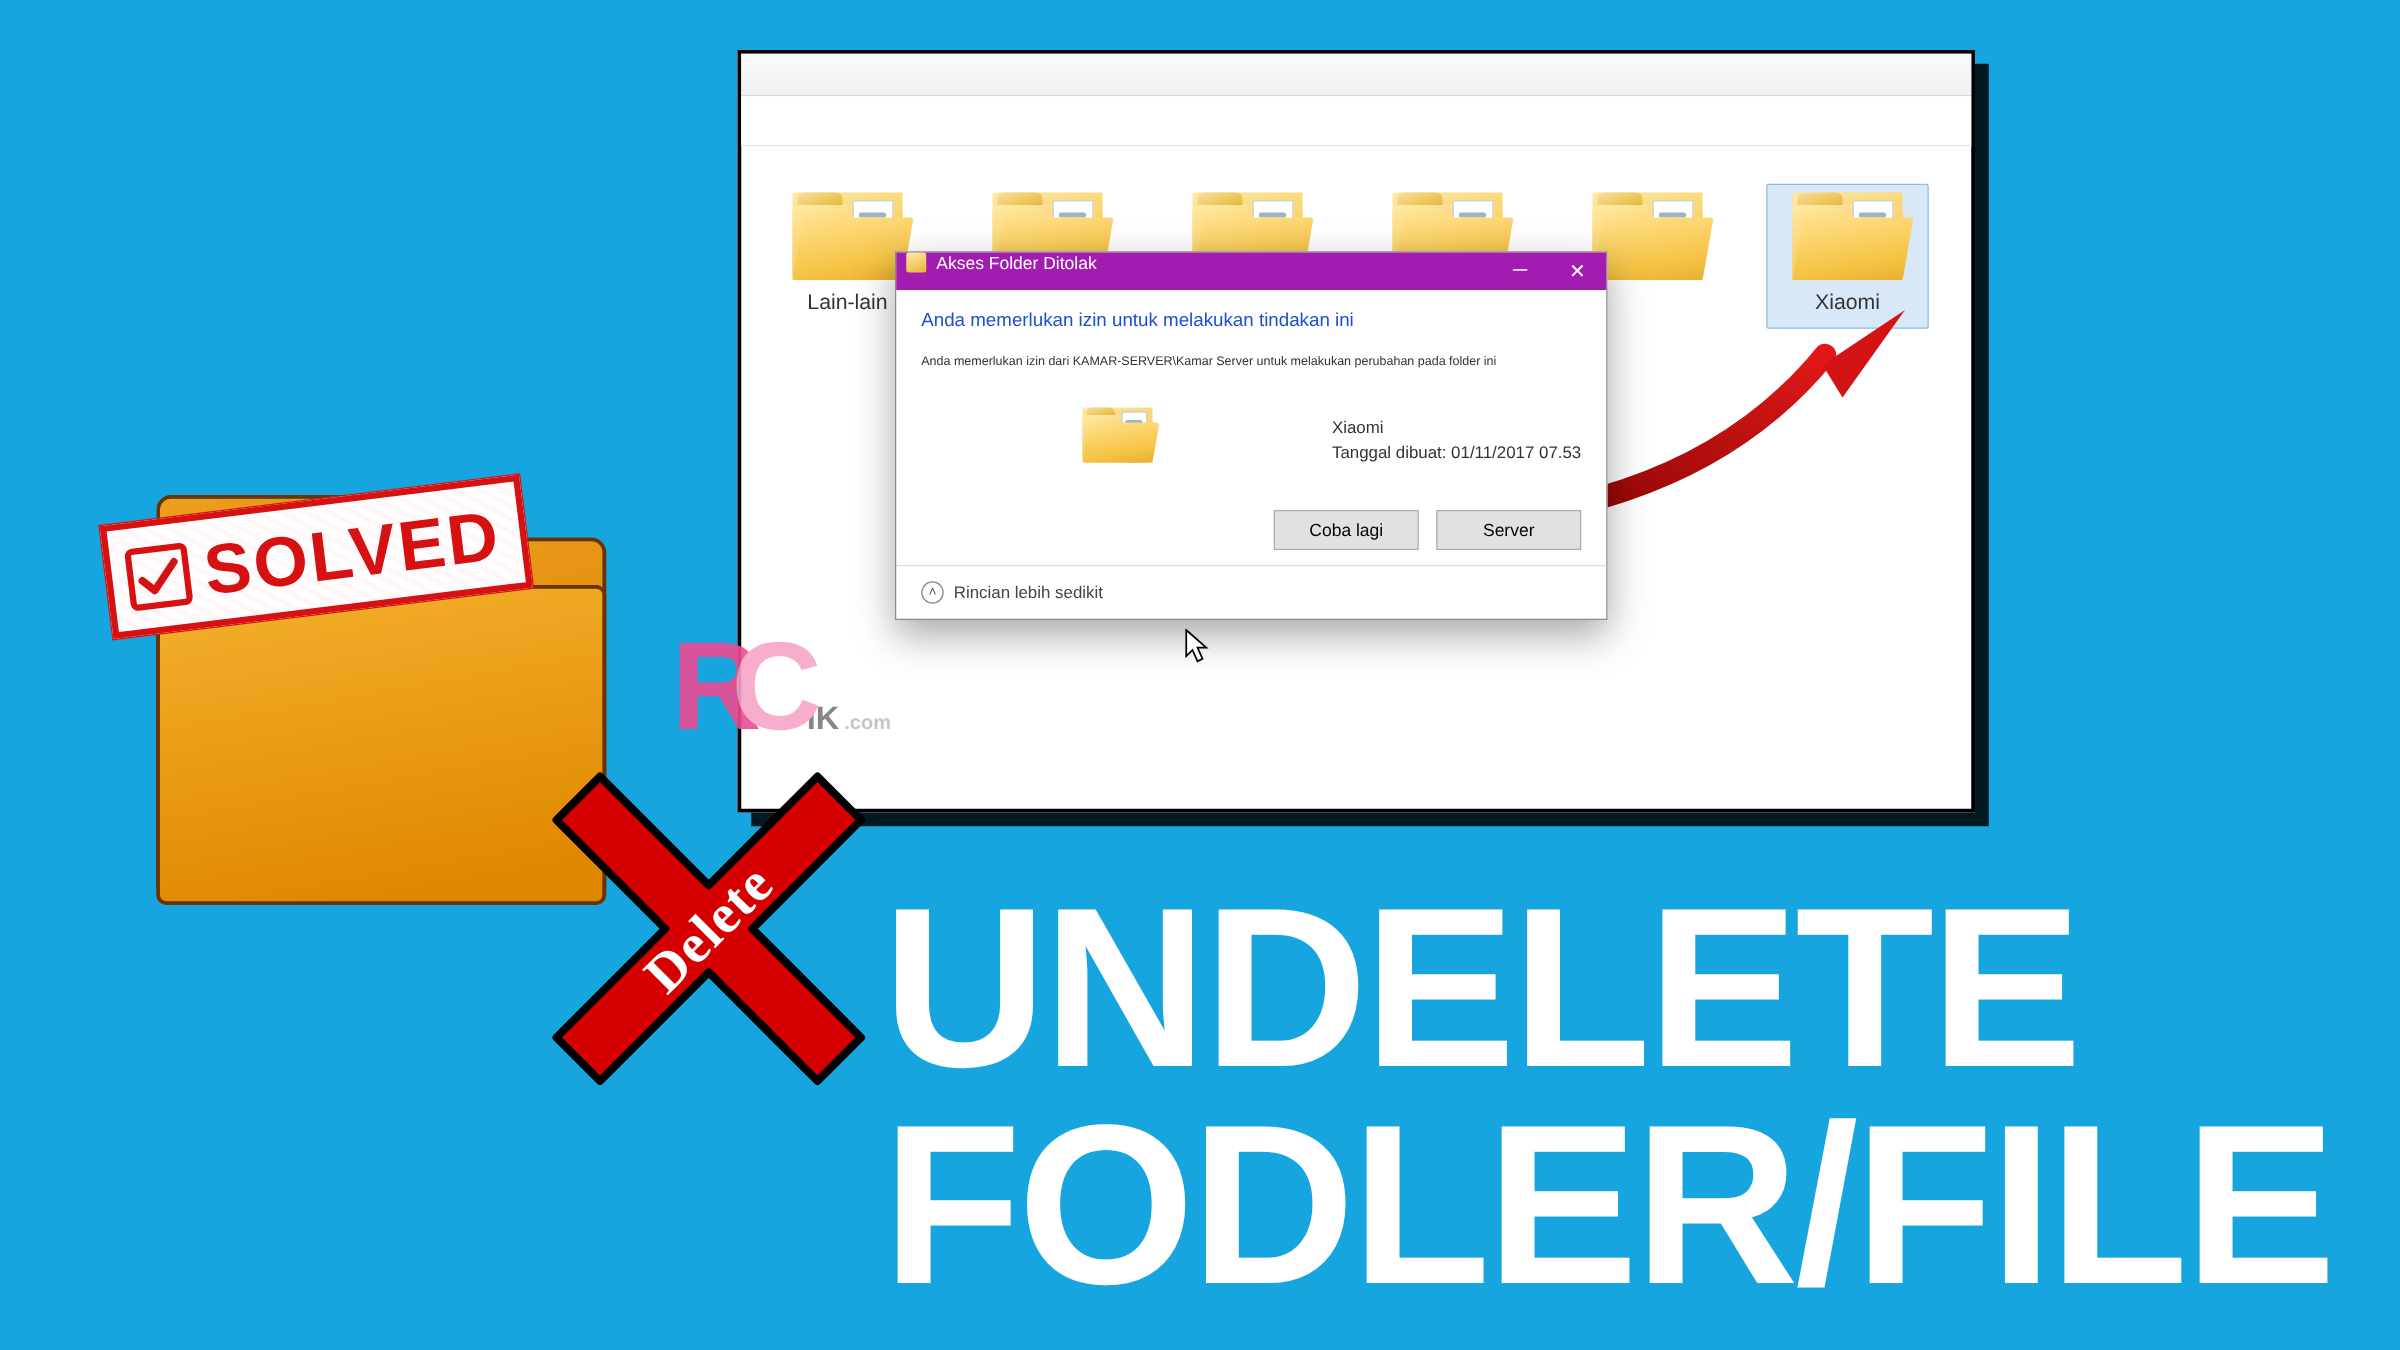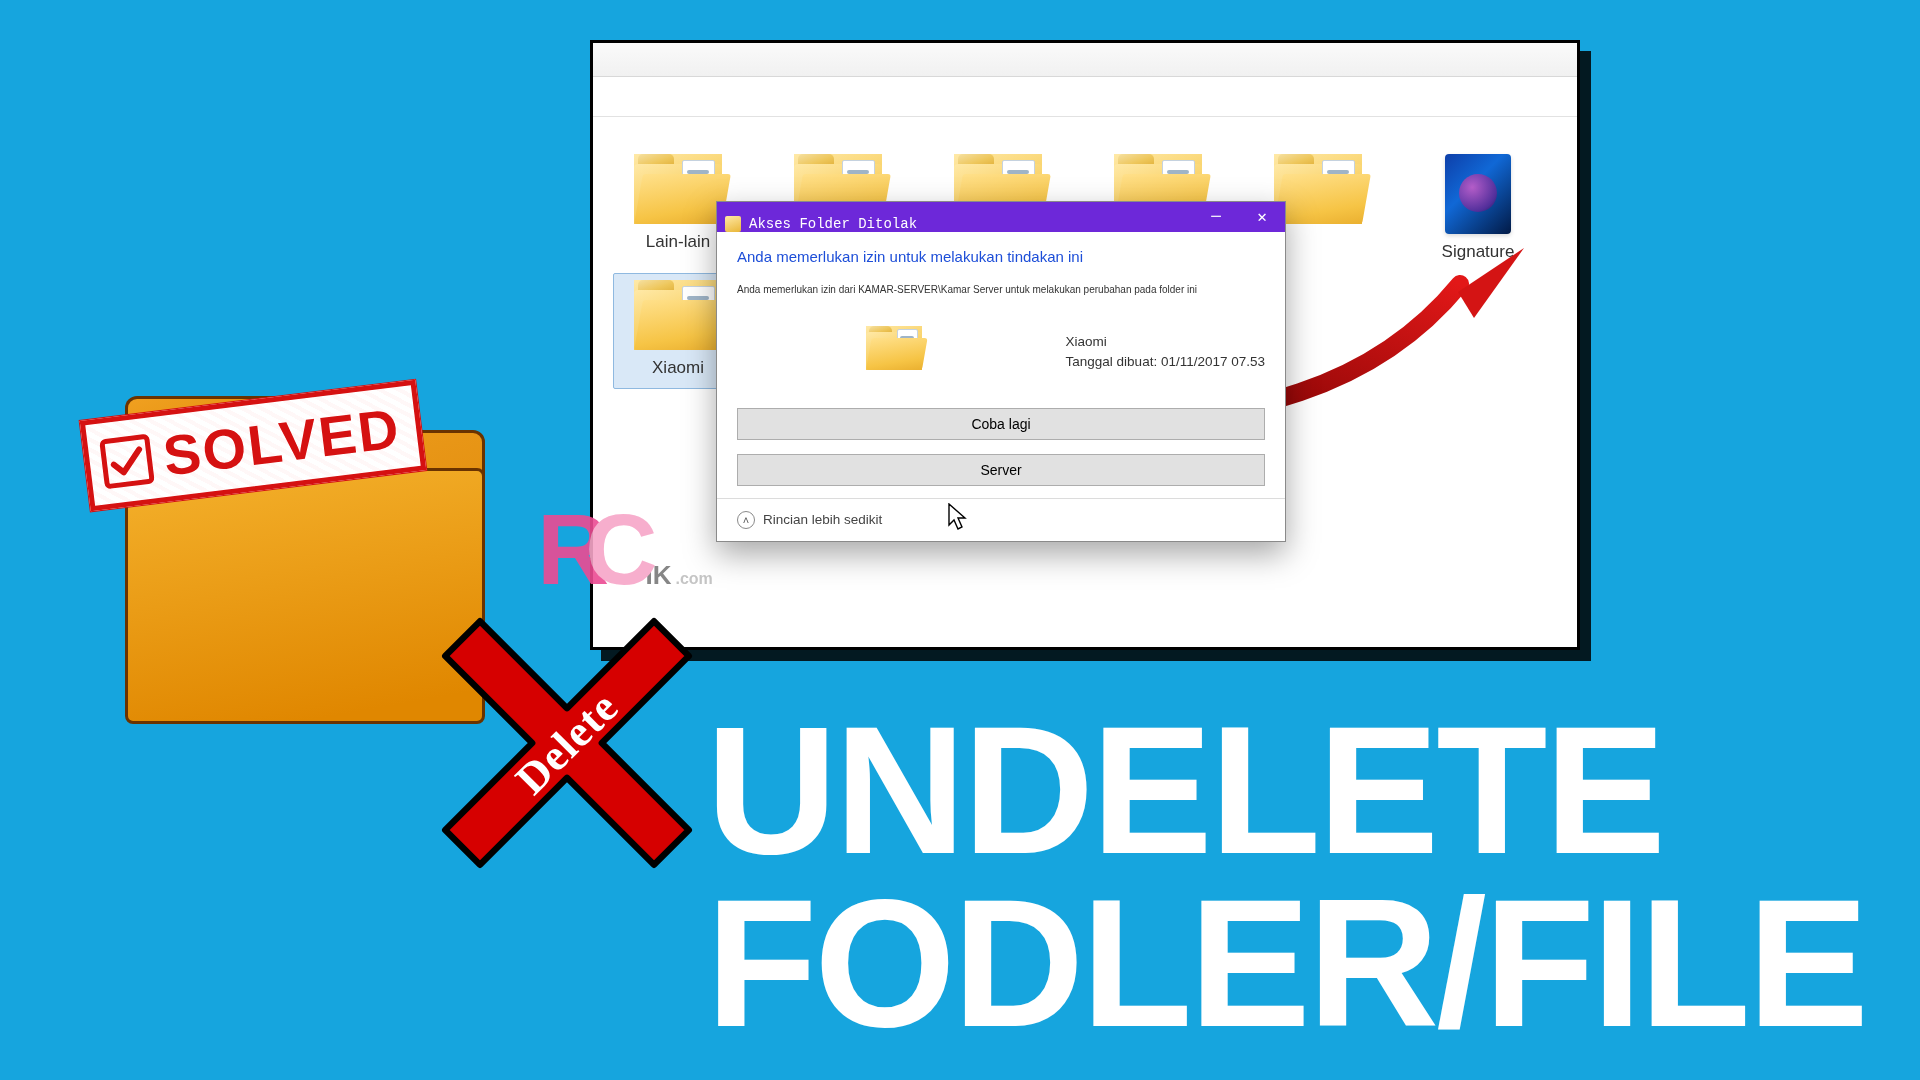--- a/index.html
+++ b/index.html
@@ -144,13 +144,12 @@
   }
   .dialog .titlebar{
     height:30px;
-    background:#6d28d9;
+    background:#a21caf;
     color:#fff;
     display:flex;
-    align-items:flex-end;
+    align-items:flex-start;
     font-size:14px;
     padding:0 0 0 8px;
-    font-family:Liberation Mono, monospace;
   }
   .dialog .titlebar .ico{
     width:16px;height:16px;margin-right:8px;

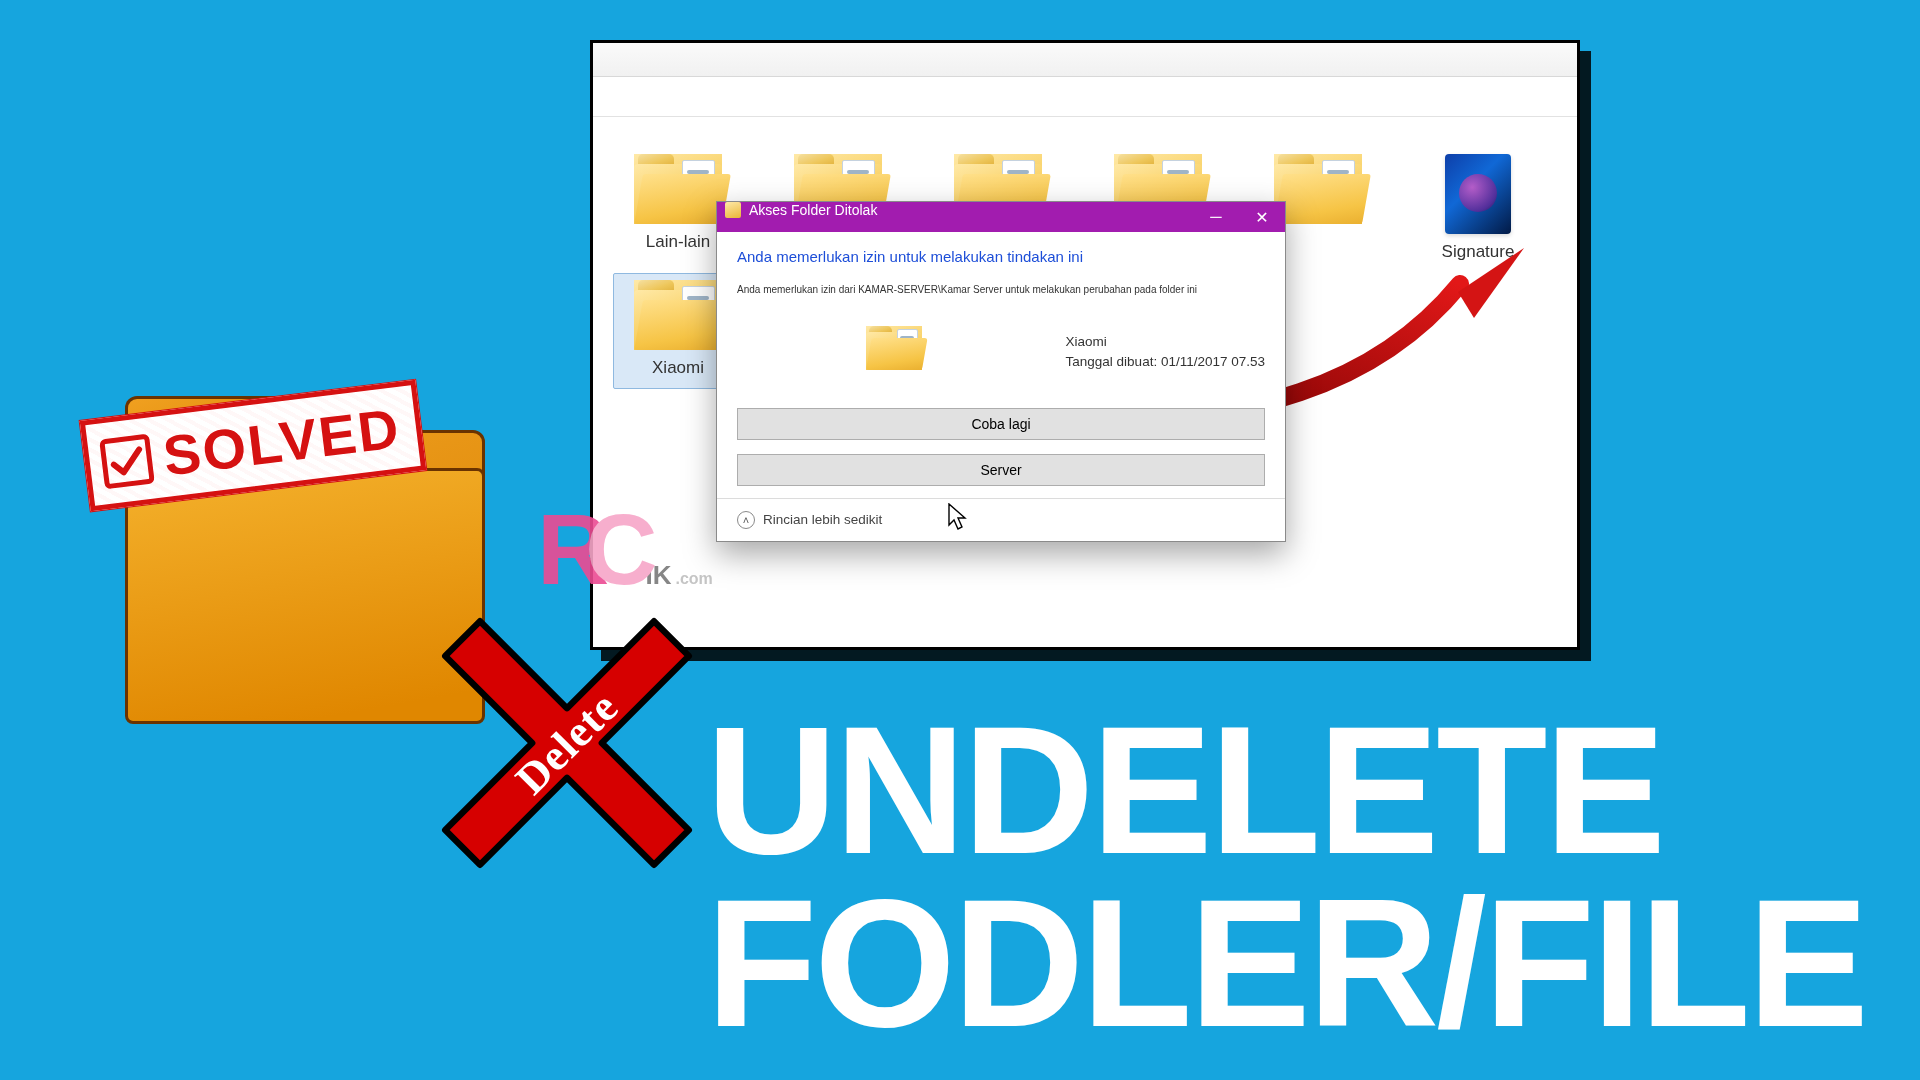--- a/index.html
+++ b/index.html
@@ -366,10 +366,6 @@
         </div>
       <div></div>
     </div>
-    <div class="folder-item">
-      <div class="card-folder"></div>
-      <div>Signature</div>
-    </div>
     <div class="folder-item selected">
       <div class="folder-glyph">
           <div class="paper"></div>

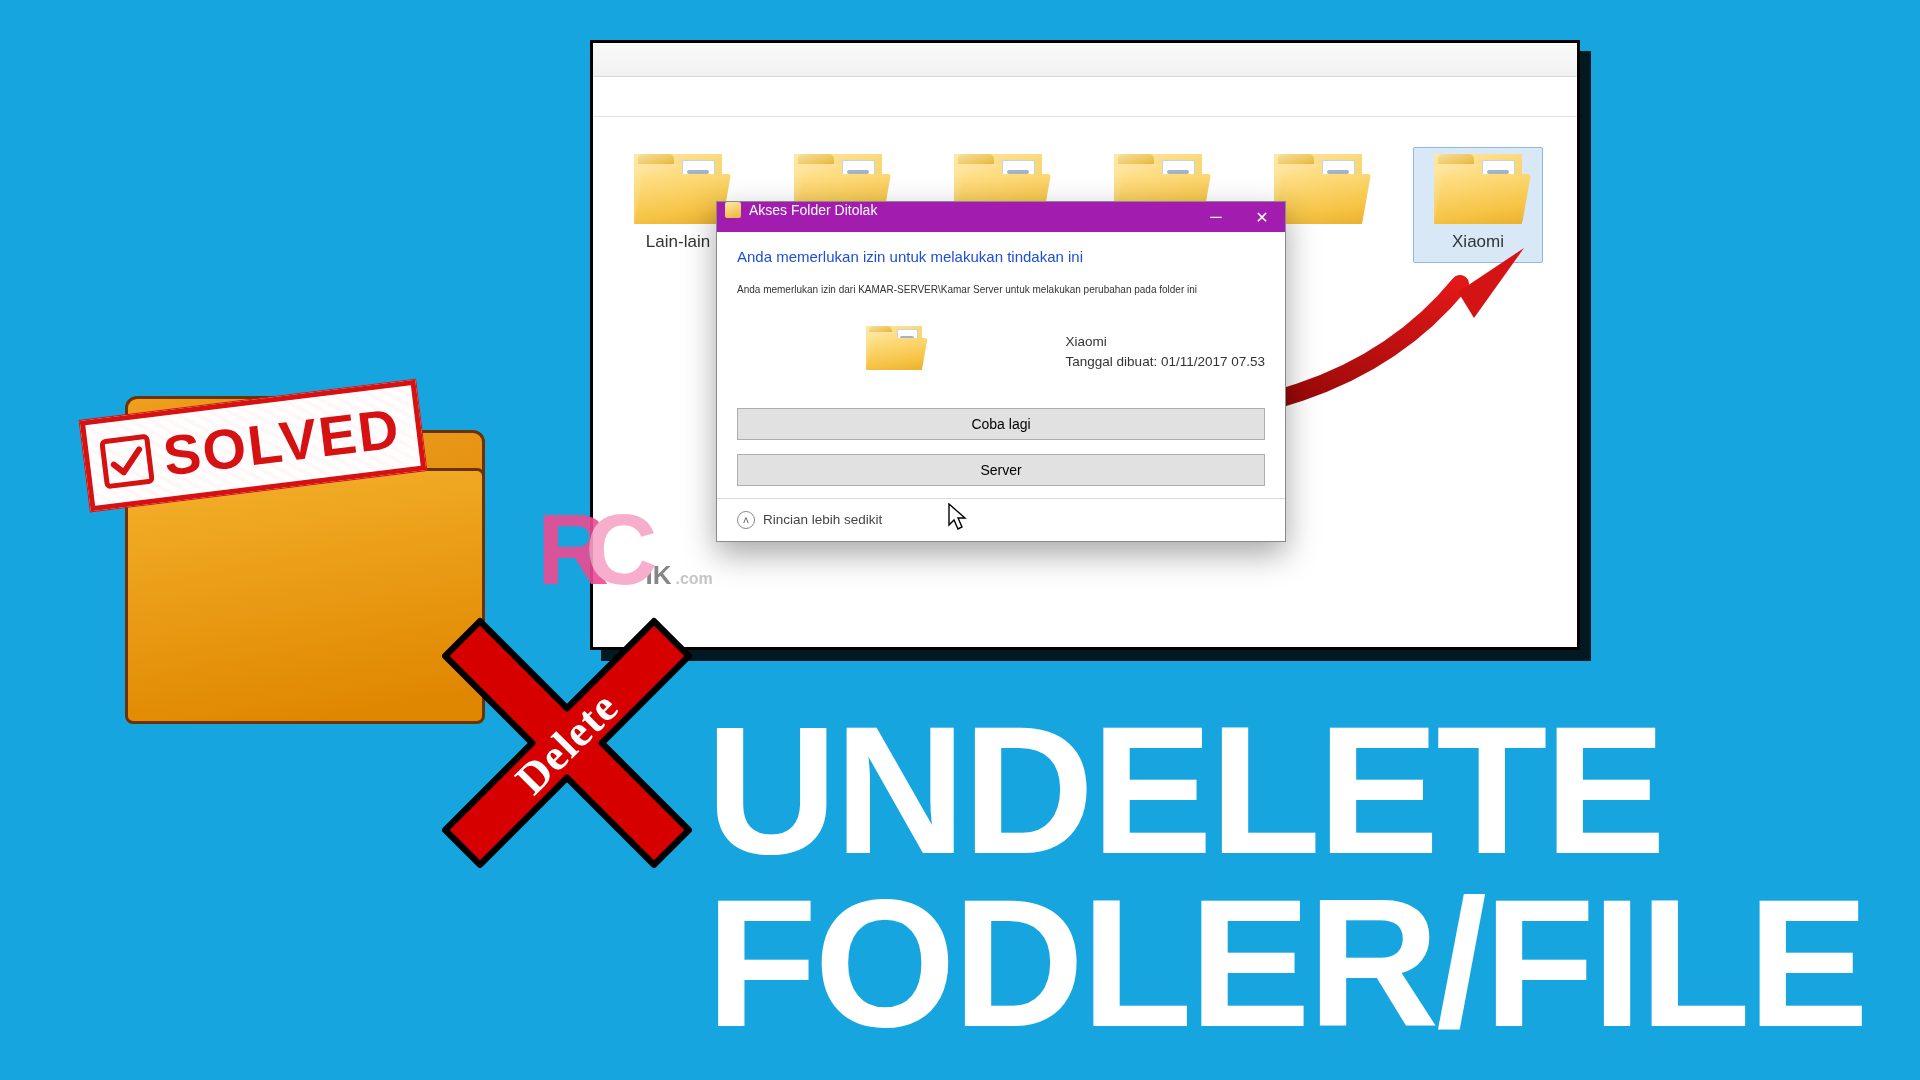--- a/index.html
+++ b/index.html
@@ -186,7 +186,6 @@
   .dialog .buttons{
     display:flex;justify-content:flex-end;gap:14px;
     padding:0 20px 12px;
-    flex-direction:column;
   }
   .dialog .buttons button{
     min-width:116px;height:32px;

